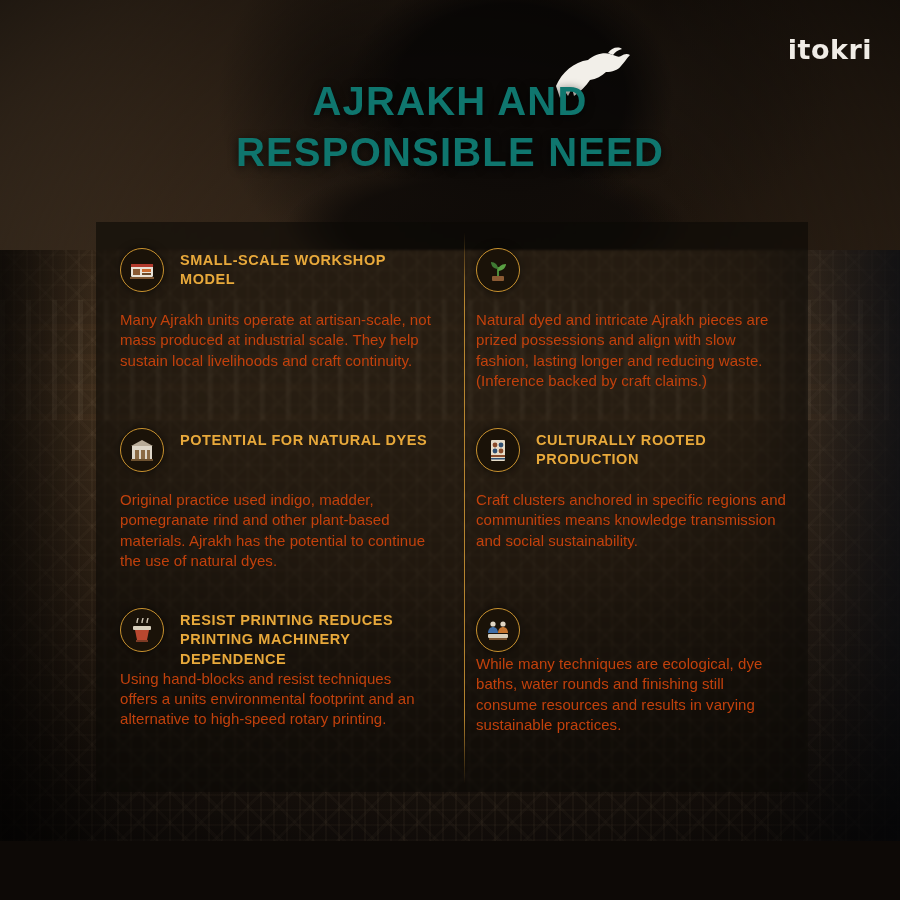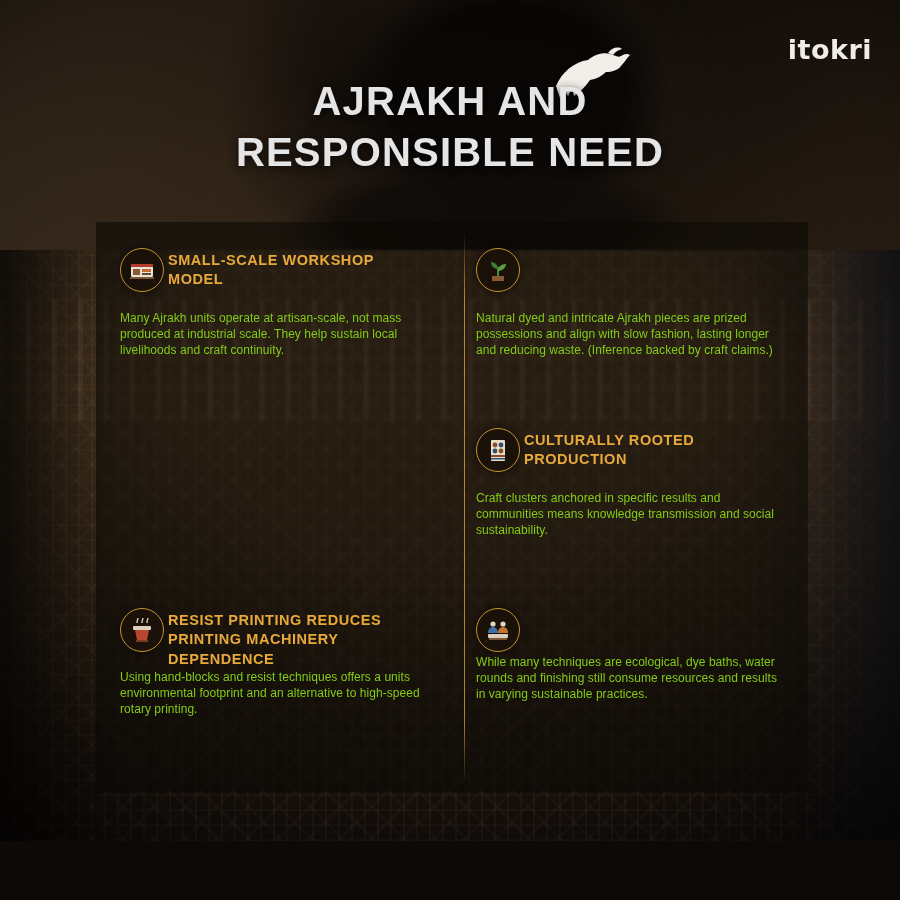--- a/index.html
+++ b/index.html
@@ -98,7 +98,7 @@
     text-align: center;
   }
   .title-line {
-    color: #e5e5e5;
+    color: #0f766e;
     font-size: 40px;
     font-weight: 800;
     letter-spacing: 1.2px;

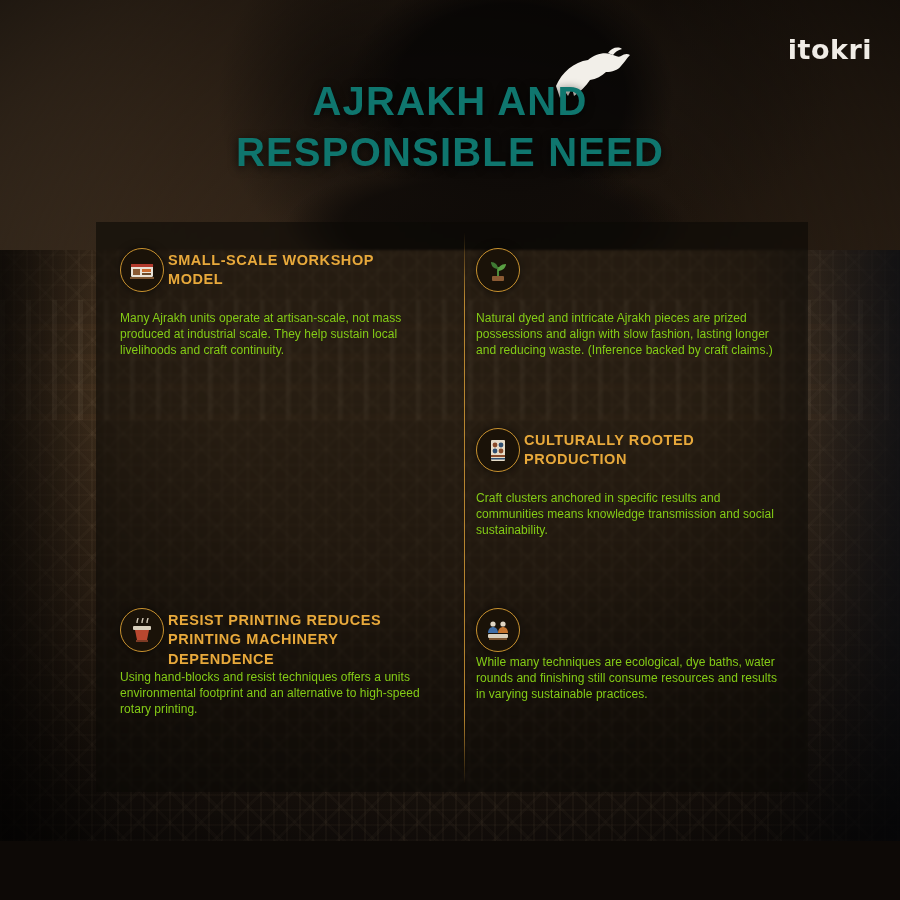--- a/index.html
+++ b/index.html
@@ -145,7 +145,7 @@
   .cell-head {
     display: flex;
     align-items: flex-start;
-    gap: 4px;
+    gap: 16px;
     min-height: 46px;
   }
   .badge {

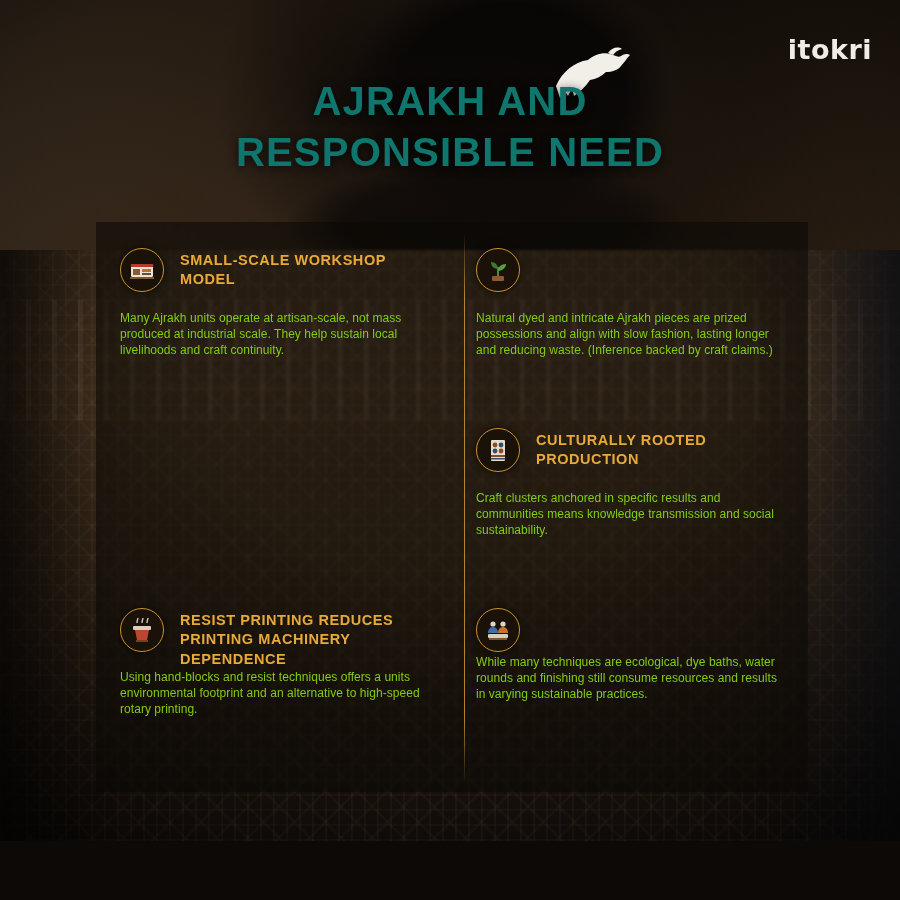--- a/index.html
+++ b/index.html
@@ -172,8 +172,8 @@
   }
   .cell-body {
     margin-top: 16px;
-    color: #84cc16;
-    font-size: 12px;
+    color: #c2410c;
+    font-size: 15px;
     line-height: 1.35;
     letter-spacing: 0.05px;
   }

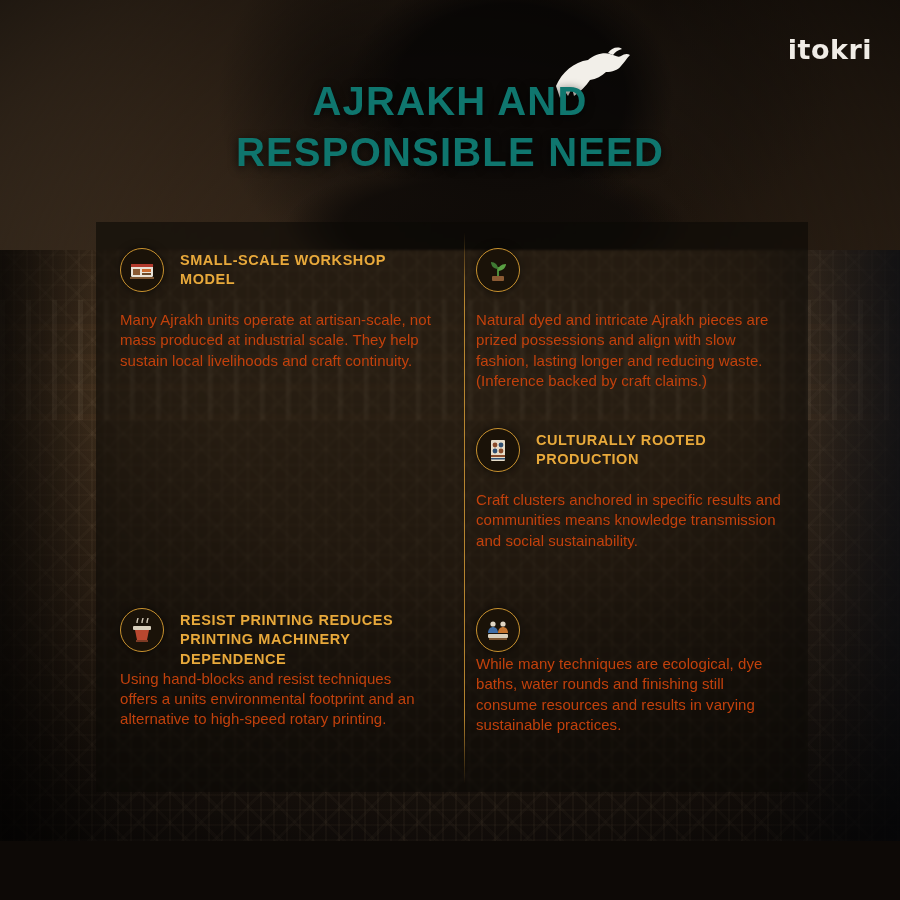--- a/index.html
+++ b/index.html
@@ -244,6 +244,19 @@
     </div>
 
     <div class="cell left row2">
+      <div class="cell-head">
+        <div class="badge">
+          <svg width="30" height="30" viewBox="0 0 30 30">
+            <rect x="5" y="11" width="20" height="13" fill="#ded6c8"></rect>
+            <path d="M4 11 L15 5 L26 11 Z" fill="#b8ab98"></path>
+            <rect x="8" y="15" width="4" height="9" fill="#8a6a44"></rect>
+            <rect x="14" y="15" width="4" height="9" fill="#8a6a44"></rect>
+            <rect x="20" y="15" width="3" height="9" fill="#8a6a44"></rect>
+            <rect x="4" y="24" width="22" height="2" fill="#6d512f"></rect>
+          </svg>
+        </div>
+        <div class="cell-title">POTENTIAL FOR NATURAL DYES</div>
+      </div>
     </div>
 
     <div class="cell right row2">

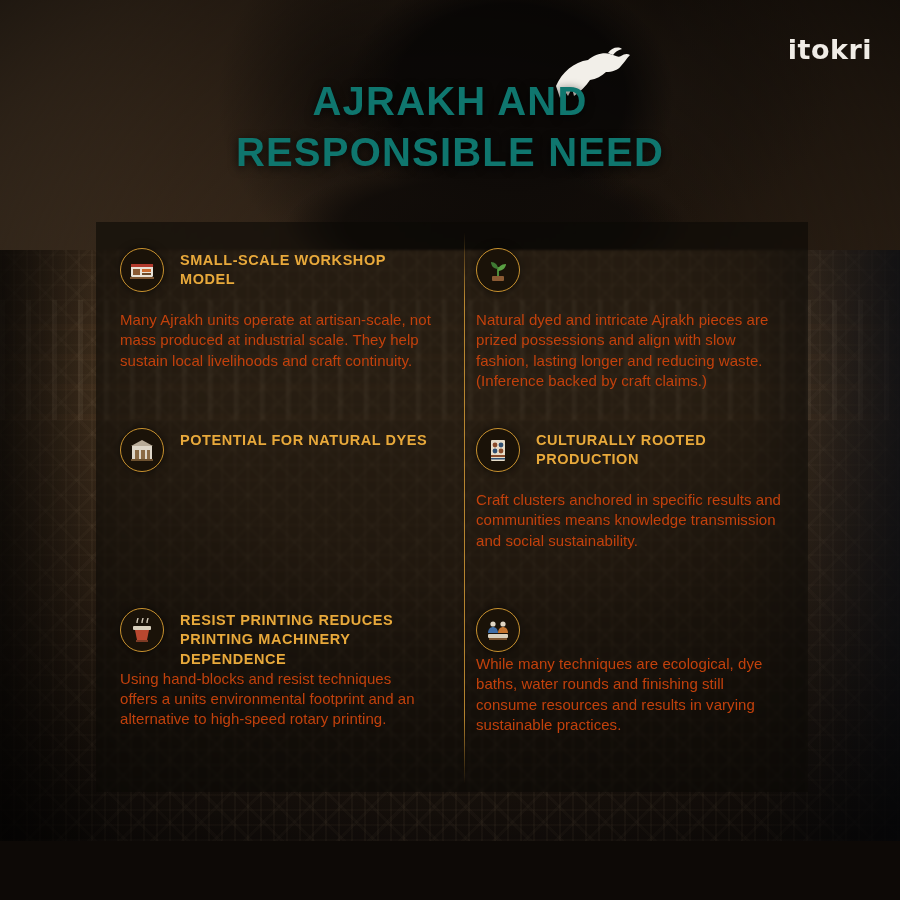--- a/index.html
+++ b/index.html
@@ -257,6 +257,7 @@
         </div>
         <div class="cell-title">POTENTIAL FOR NATURAL DYES</div>
       </div>
+      <div class="cell-body">Original practice used indigo, madder, pomegranate rind and other plant-based materials. Ajrakh has the potential to continue the use of natural dyes.</div>
     </div>
 
     <div class="cell right row2">

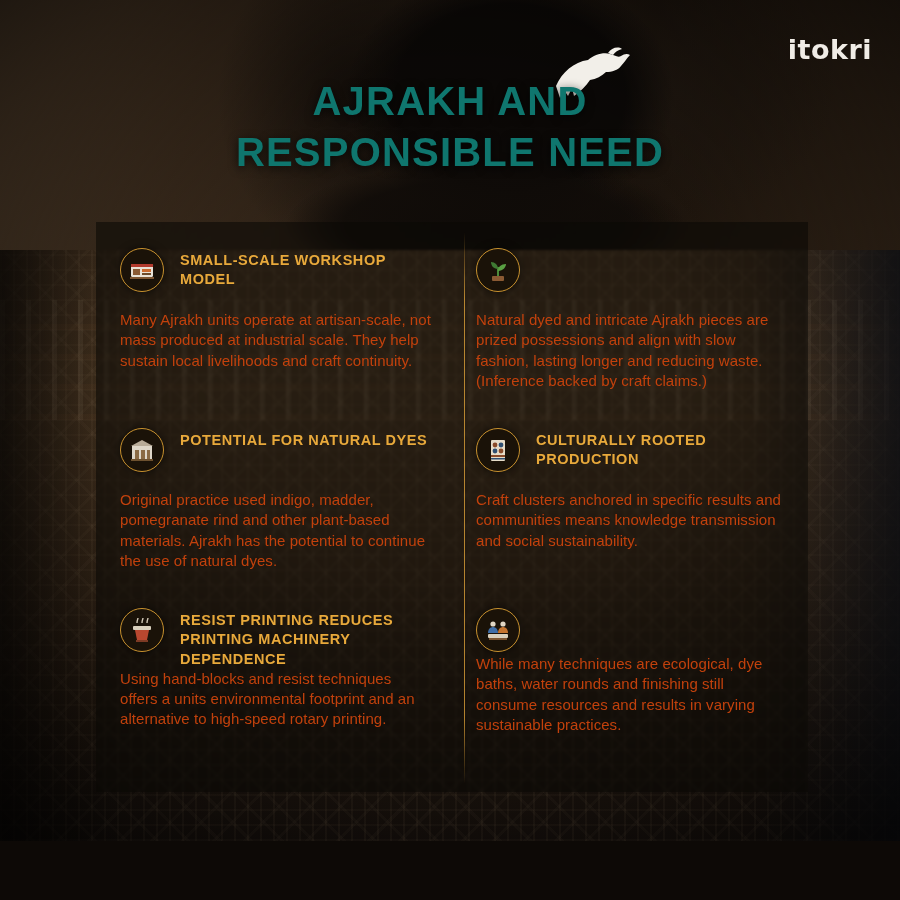--- a/index.html
+++ b/index.html
@@ -275,7 +275,7 @@
         </div>
         <div class="cell-title">CULTURALLY ROOTED PRODUCTION</div>
       </div>
-      <div class="cell-body">Craft clusters anchored in specific results and communities means knowledge transmission and social sustainability.</div>
+      <div class="cell-body">Craft clusters anchored in specific regions and communities means knowledge transmission and social sustainability.</div>
     </div>
 
     <div class="cell left row3">

